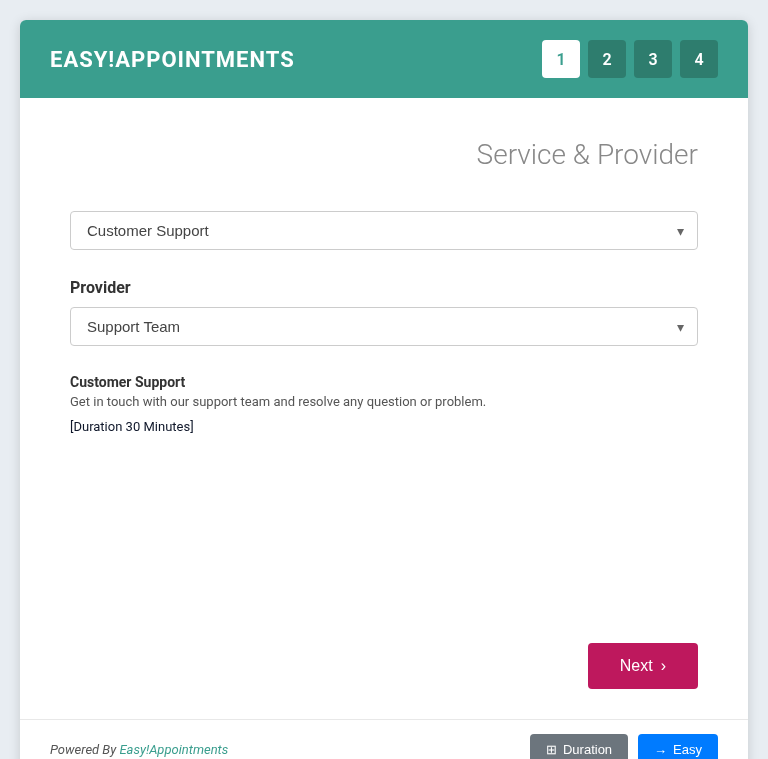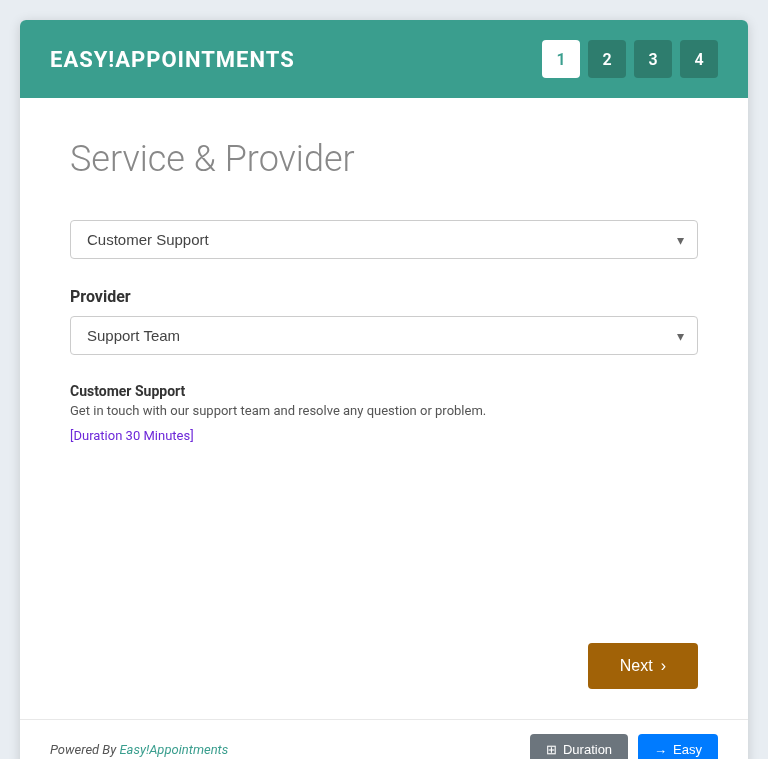--- a/index.html
+++ b/index.html
@@ -69,8 +69,8 @@
       flex-direction: column;
     }
     .page-title {
-      text-align: left;
-      font-size: 36px;
+      text-align: right;
+      font-size: 28px;
       font-weight: 300;
       color: #888;
       margin-bottom: 40px;

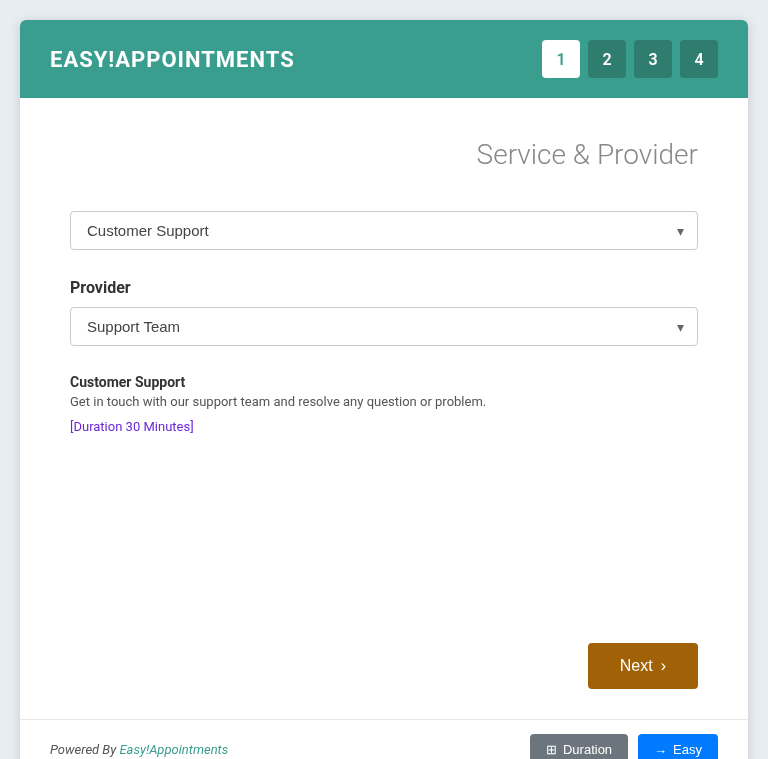--- a/index.html
+++ b/index.html
@@ -125,7 +125,7 @@
     }
     .service-info-duration {
       font-size: 13px;
-      color: #6d28d9;
+      color: #0f172a;
     }
     .actions {
       display: flex;

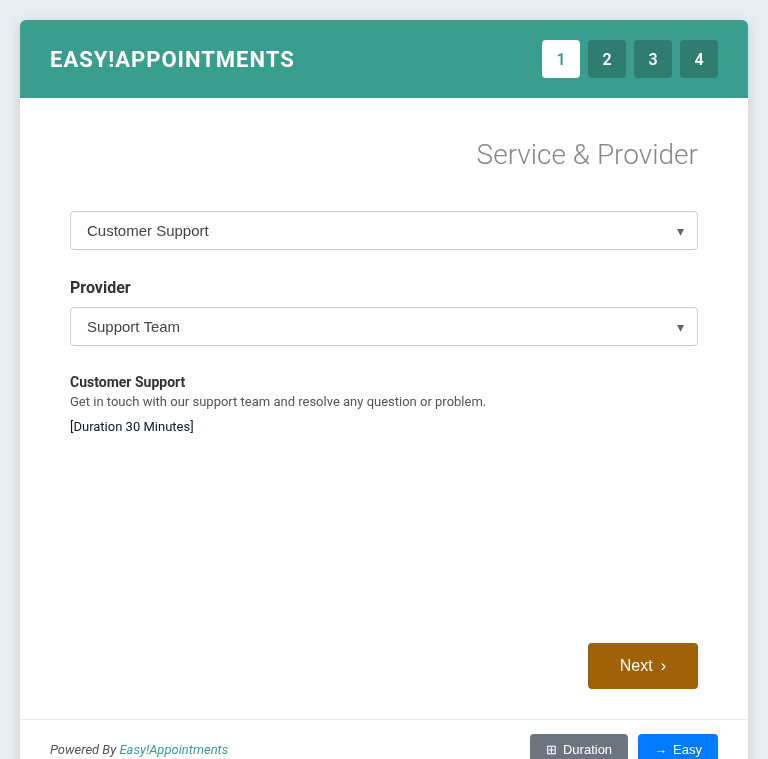--- a/index.html
+++ b/index.html
@@ -133,7 +133,7 @@
       padding-top: 20px;
     }
     .btn-next {
-      background-color: #a16207;
+      background-color: #be185d;
       color: #fff;
       border: none;
       padding: 14px 32px;

